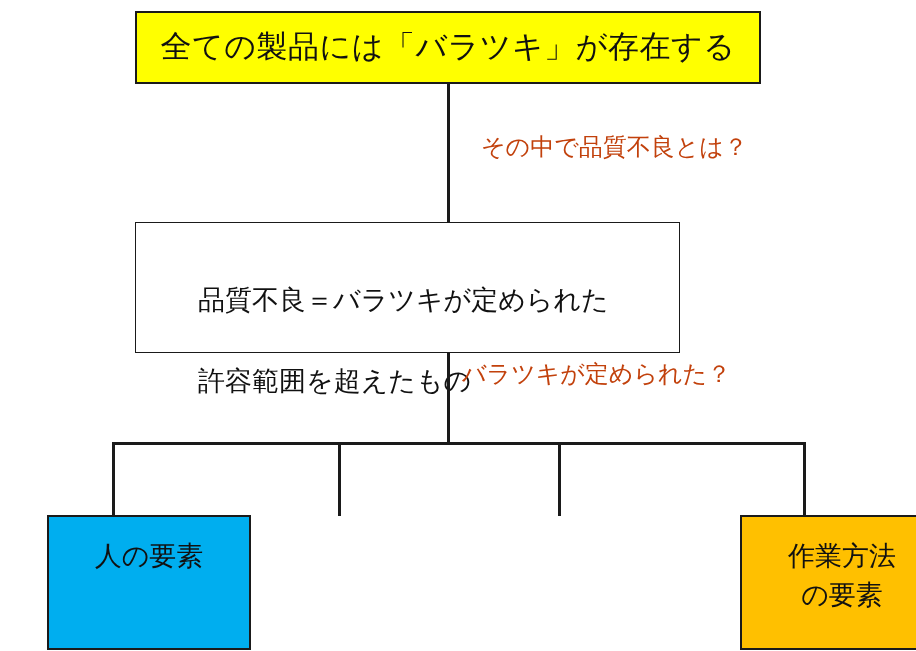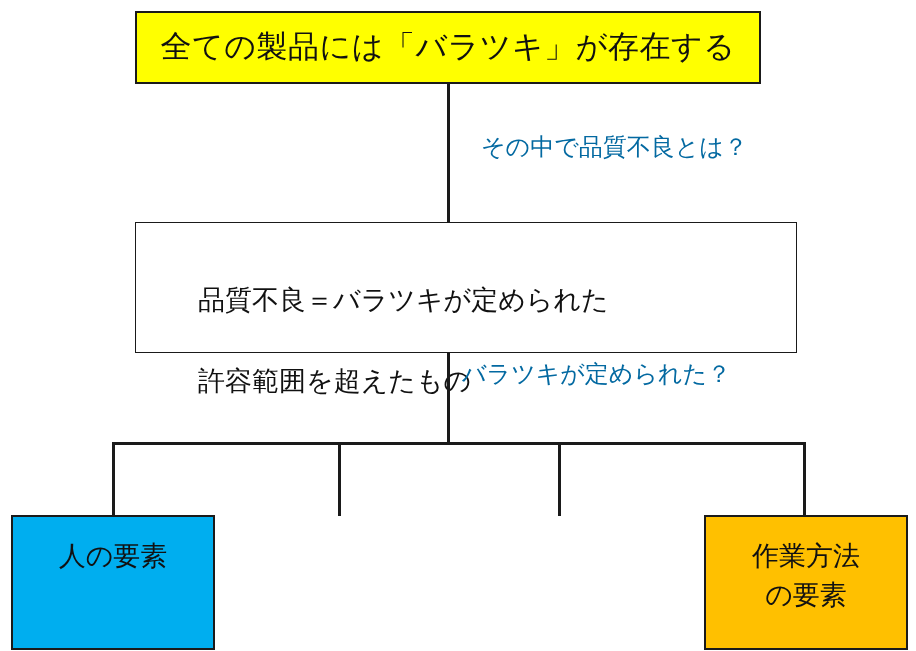--- a/index.html
+++ b/index.html
@@ -80,7 +80,7 @@
   .edge-label {
     position: absolute;
     font-size: 24px;
-    color: #0369a1;
+    color: #c2410c;
     white-space: nowrap;
   }
   .lbl-1 { left: 481px; top: 131px; }

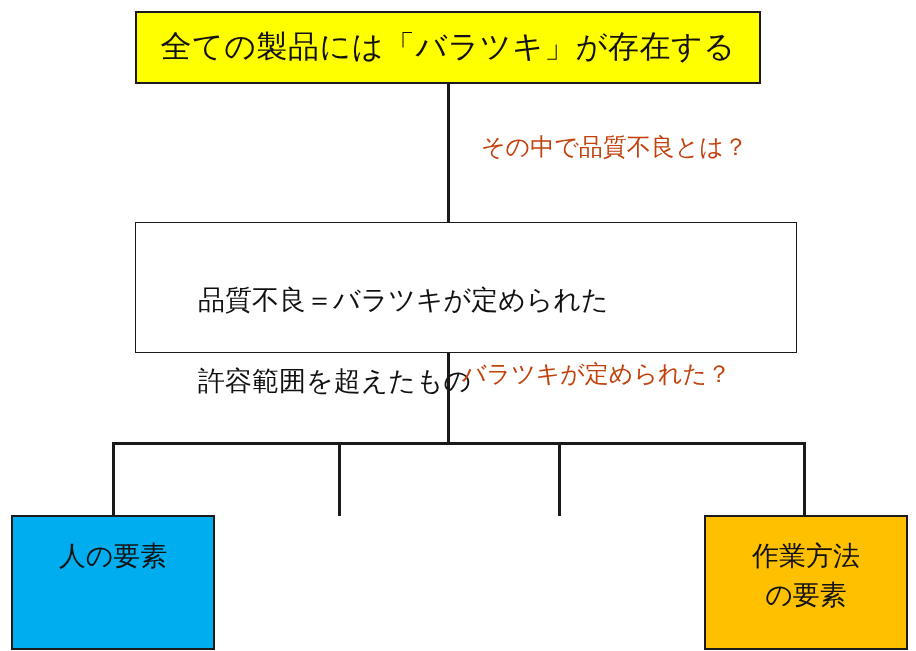--- a/index.html
+++ b/index.html
@@ -42,7 +42,7 @@
   .node-def {
     left: 135px;
     top: 222px;
-    width: 662px;
+    width: 545px;
     height: 131px;
     background: #ffffff;
     border-width: 1px;

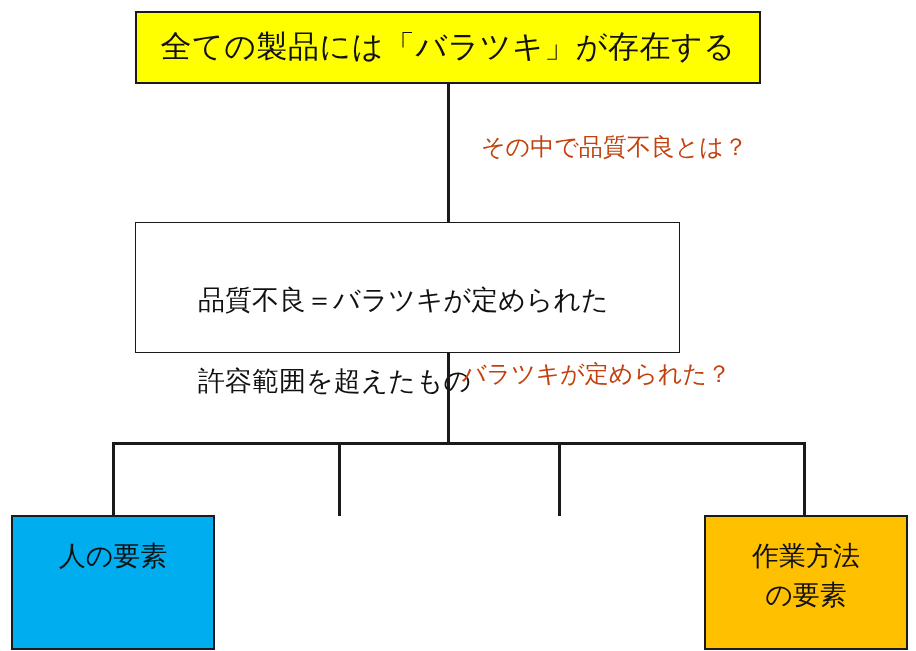--- a/index.html
+++ b/index.html
@@ -64,6 +64,7 @@
     font-size: 27px;
     align-items: flex-start;
     padding-top: 20px;
+    margin-left: 36px;
   }
   .f1 { left: 11px;  width: 204px; background: #00AEEF; }
   .f2 { left: 238px; width: 205px; background: #BFBFBF; }

